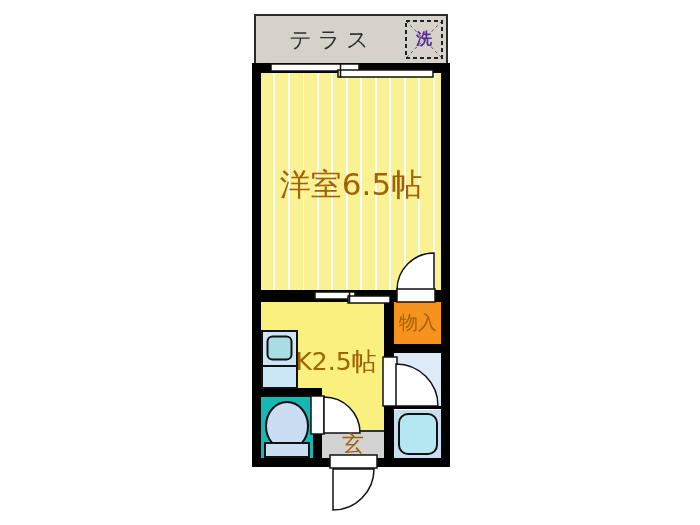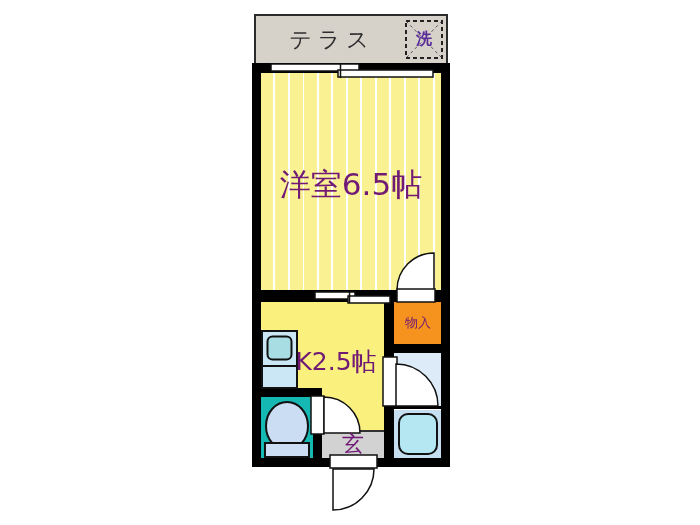--- a/index.html
+++ b/index.html
@@ -29,7 +29,7 @@
   .w-sink-b{left:252px;top:388px;width:70px;height:9px;}
   .w-toilet-r{left:313px;top:388px;width:9px;height:79px;}
   
-  .lbl{position:absolute;transform:translate(-50%,-50%);white-space:nowrap;color:#701a75;}
+  .lbl{position:absolute;transform:translate(-50%,-50%);white-space:nowrap;color:#a16207;}
   .lbl-terrace{left:332px;top:40px;font-size:22px;letter-spacing:6px;color:#2e2e2e;}
   .lbl-washer{left:424px;top:39px;font-size:16px;color:#5B2D9B;font-weight:bold;}
   .lbl-main{left:351px;top:185px;font-size:31px;}

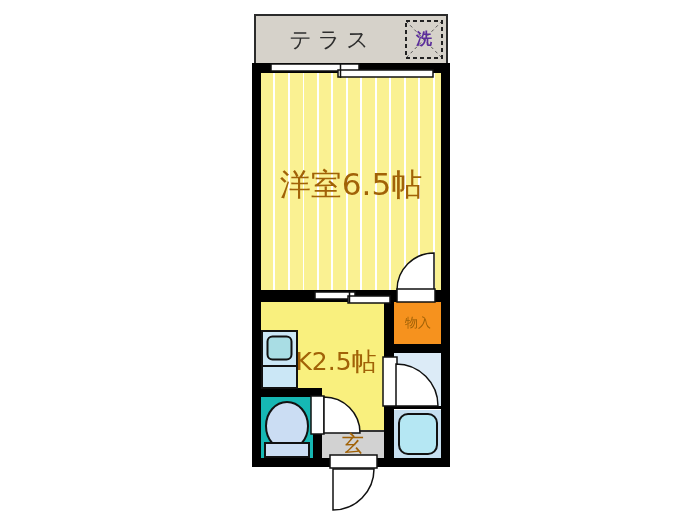--- a/index.html
+++ b/index.html
@@ -34,7 +34,7 @@
   .lbl-washer{left:424px;top:39px;font-size:16px;color:#5B2D9B;font-weight:bold;}
   .lbl-main{left:351px;top:185px;font-size:31px;}
   .lbl-kitchen{left:336px;top:361px;font-size:25px;}
-  .lbl-closet{left:418px;top:323px;font-size:13px;}
+  .lbl-closet{left:418px;top:323px;font-size:19px;}
   .lbl-genkan{left:353px;top:444px;font-size:22px;}
   svg{position:absolute;left:0;top:0;}
 </style>

